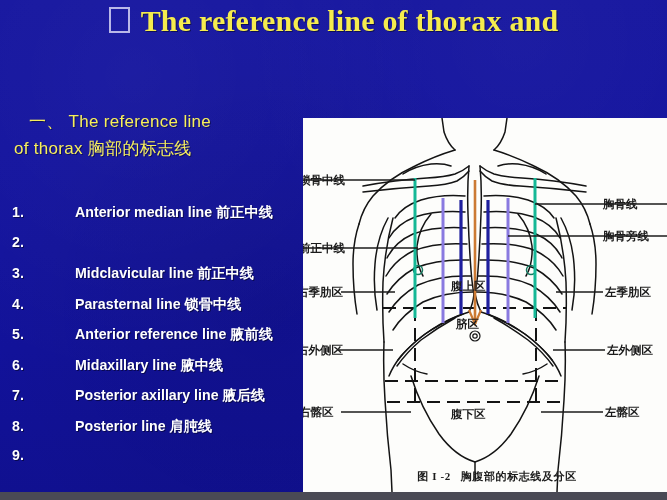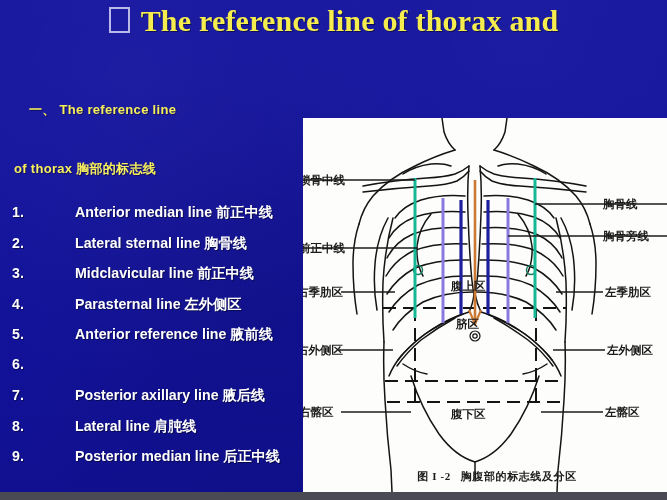--- a/index.html
+++ b/index.html
@@ -59,12 +59,12 @@
   .subtitle {
     position: absolute;
     left: 12px;
-    top: 96px;
+    top: 108px;
     width: 288px;
     z-index: 4;
     color: #f7ef5c;
-    font-size: 13px;
-    font-weight: bold;
+    font-size: 17px;
+    font-weight: normal;
     line-height: 27px;
     text-shadow: 1px 1px 0 rgba(0,0,0,0.4);
   }

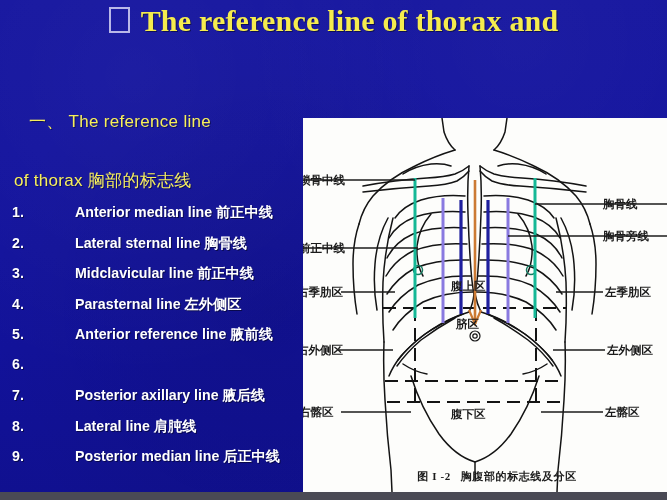--- a/index.html
+++ b/index.html
@@ -69,7 +69,7 @@
     text-shadow: 1px 1px 0 rgba(0,0,0,0.4);
   }
   .subtitle .st-l1 { display: block; padding-left: 17px; letter-spacing: .3px; }
-  .subtitle .st-l2 { display: block; padding-left: 2px; letter-spacing: .3px; margin-top: 32px; }
+  .subtitle .st-l2 { display: block; padding-left: 2px; letter-spacing: .3px; }
 
   
   .list {

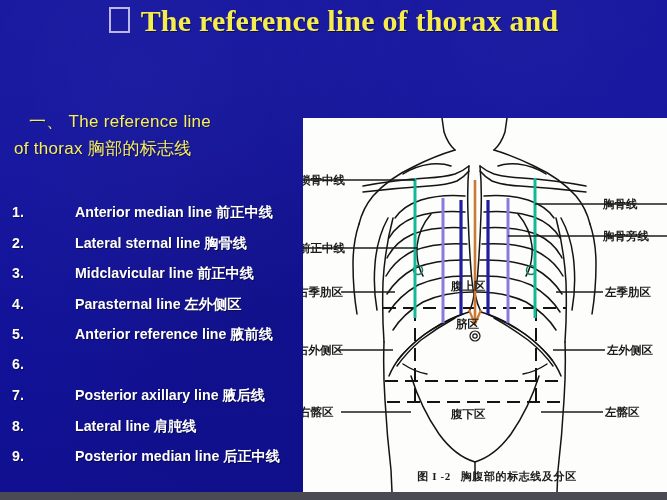--- a/index.html
+++ b/index.html
@@ -152,7 +152,6 @@
     </div>
     <div class="list-item">
       <span class="li-num">2.</span>
-      <span class="li-text">Lateral sternal line 胸骨线</span>
     </div>
     <div class="list-item">
       <span class="li-num">3.</span>

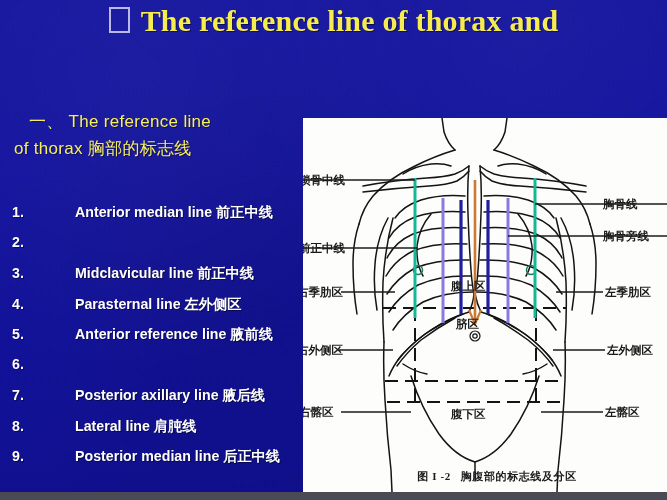--- a/index.html
+++ b/index.html
@@ -159,7 +159,7 @@
     </div>
     <div class="list-item">
       <span class="li-num">4.</span>
-      <span class="li-text">Parasternal line 左外侧区</span>
+      <span class="li-text">Parasternal line 锁骨中线</span>
     </div>
     <div class="list-item">
       <span class="li-num">5.</span>

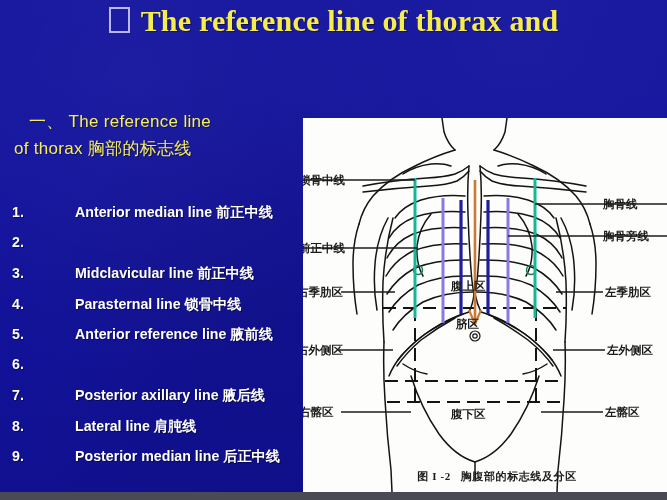--- a/index.html
+++ b/index.html
@@ -167,6 +167,7 @@
     </div>
     <div class="list-item">
       <span class="li-num">6.</span>
+      <span class="li-text">Midaxillary line 腋中线</span>
     </div>
     <div class="list-item">
       <span class="li-num">7.</span>

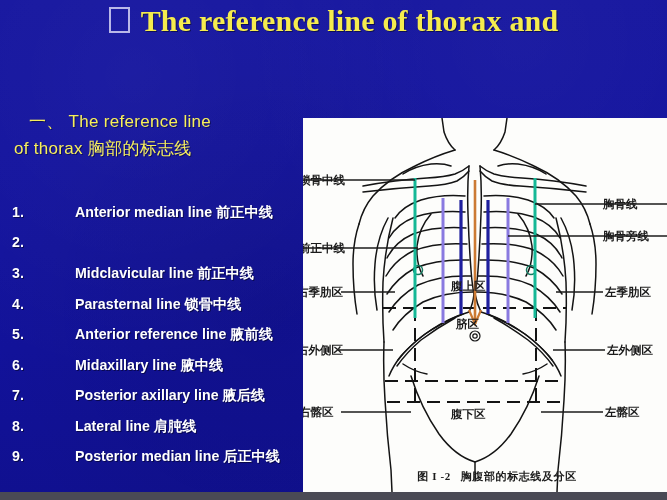--- a/index.html
+++ b/index.html
@@ -175,7 +175,7 @@
     </div>
     <div class="list-item">
       <span class="li-num">8.</span>
-      <span class="li-text">Lateral line 肩肫线</span>
+      <span class="li-text">Posterior line 肩肫线</span>
     </div>
     <div class="list-item">
       <span class="li-num">9.</span>

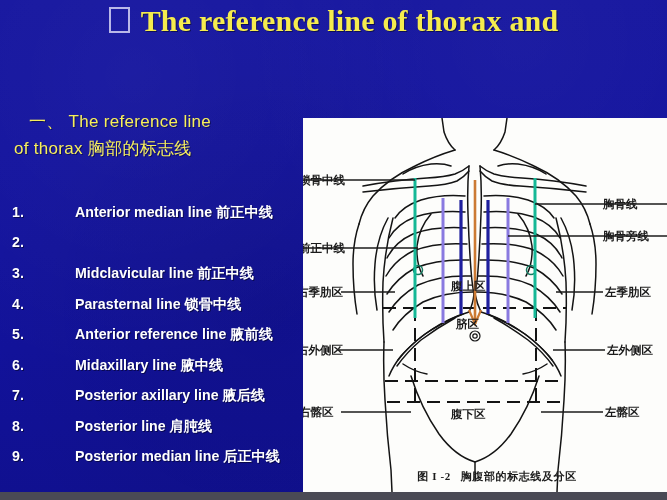--- a/index.html
+++ b/index.html
@@ -179,7 +179,6 @@
     </div>
     <div class="list-item">
       <span class="li-num">9.</span>
-      <span class="li-text">Posterior median line 后正中线</span>
     </div>
   </div>
 

